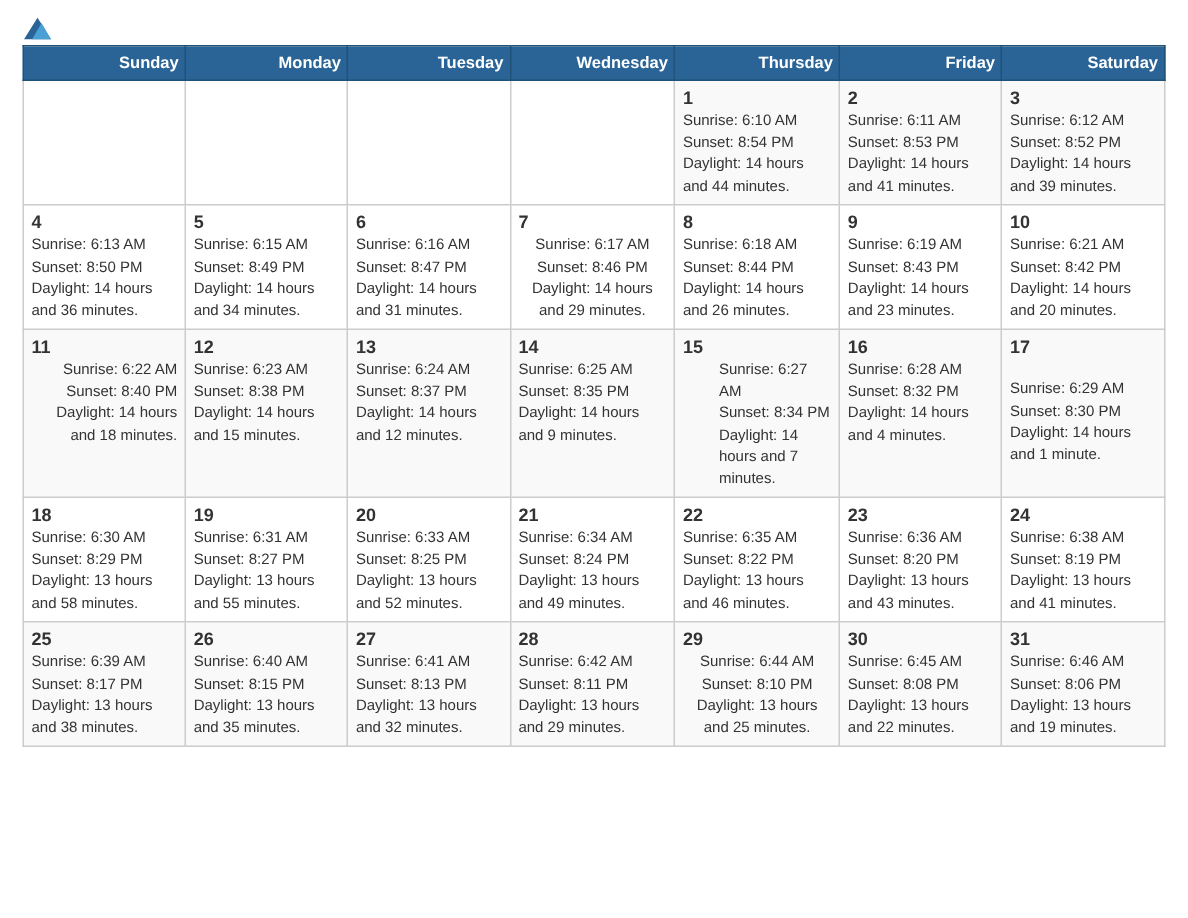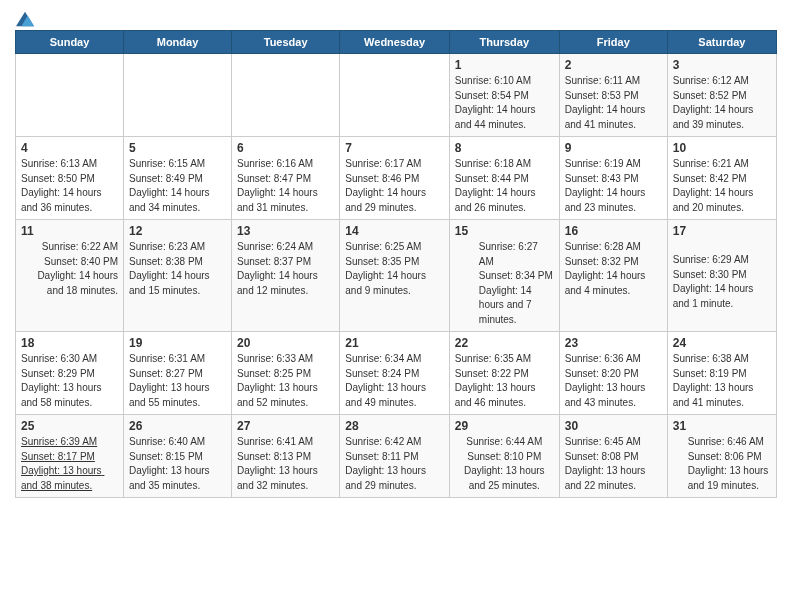--- a/index.html
+++ b/index.html
@@ -53,7 +53,7 @@
       background-color: #2a6496;
       color: #fff;
       padding: 5px 4px;
-      text-align: center;
+      text-align: right;
       font-weight: bold;
       font-size: 11px;
       border: 1px solid #1e5276;

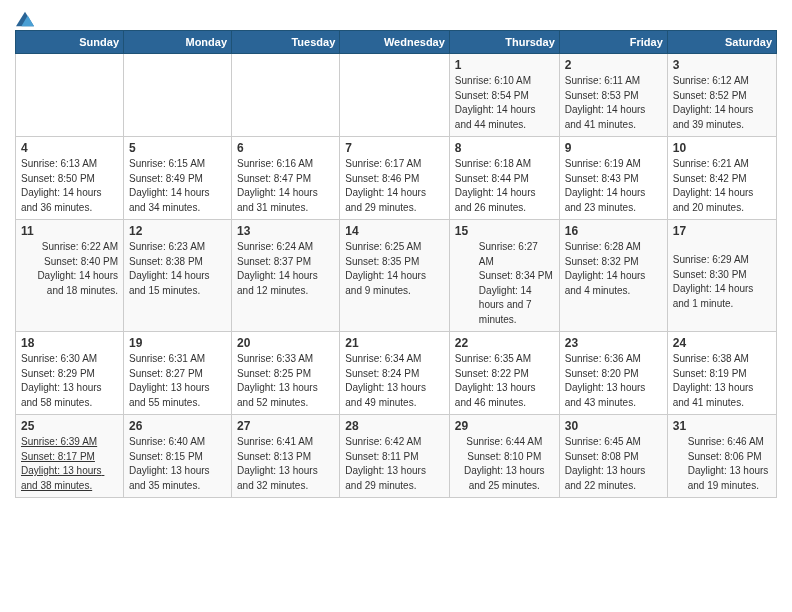--- a/index.html
+++ b/index.html
@@ -166,7 +166,7 @@
           </td>
           <td>
             <span class="day-number">7</span>
-            <div class="day-info" style="white-space: pre-wrap;">Sunrise: 6:17 AM
+            <div class="day-info" style="white-space: pre-wrap; text-align: center;">Sunrise: 6:17 AM
 Sunset: 8:46 PM
 Daylight: 14 hours and 29 minutes.</div>
           </td>

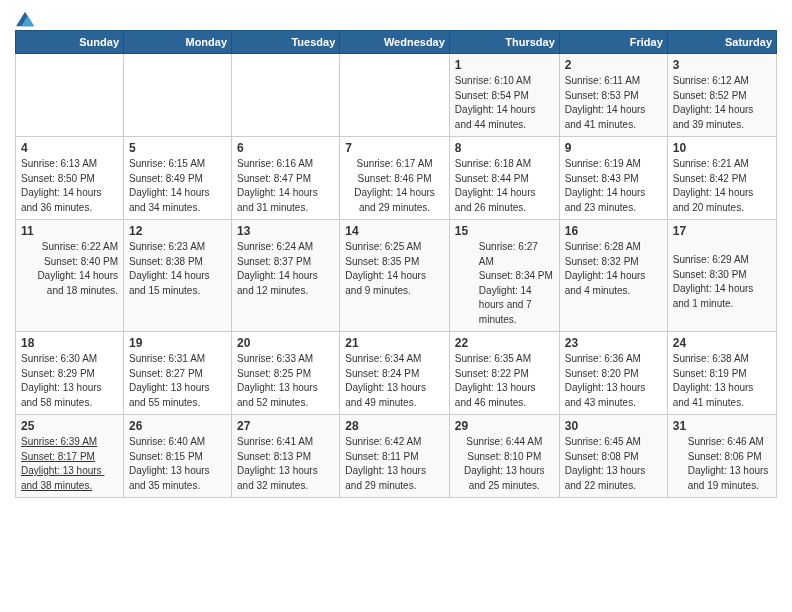--- a/index.html
+++ b/index.html
@@ -280,7 +280,7 @@
         <tr>
           <td>
             <span class="day-number">25</span>
-            <div class="day-info" style="white-space: pre-wrap; text-decoration: underline;">Sunrise: 6:39 AM
+            <div class="day-info" style="white-space: pre-wrap;">Sunrise: 6:39 AM
 Sunset: 8:17 PM
 Daylight: 13 hours and 38 minutes.</div>
           </td>

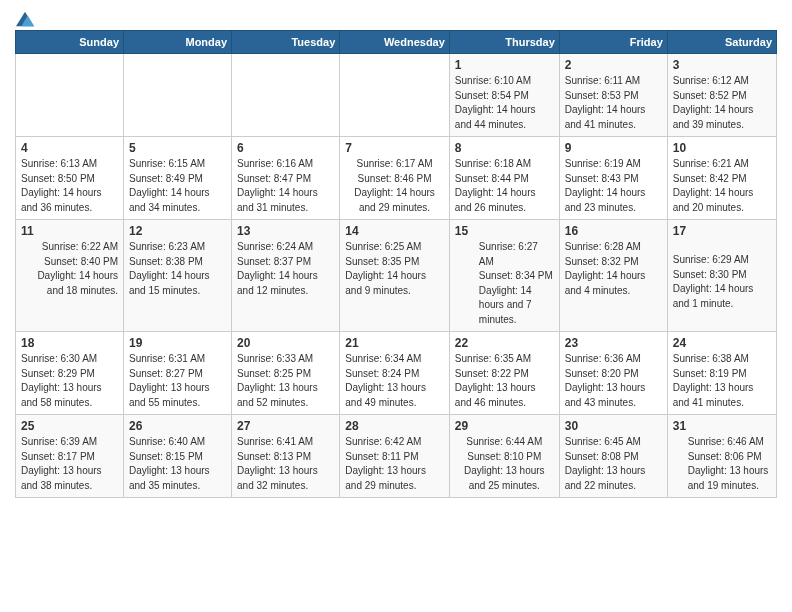--- a/index.html
+++ b/index.html
@@ -316,7 +316,7 @@
           </td>
           <td>
             <span class="day-number">31</span>
-            <div class="day-info" style="white-space: pre-wrap; margin-left: 15px;">Sunrise: 6:46 AM
+            <div class="day-info" style="white-space: pre-wrap;">Sunrise: 6:46 AM
 Sunset: 8:06 PM
 Daylight: 13 hours and 19 minutes.</div>
           </td>

